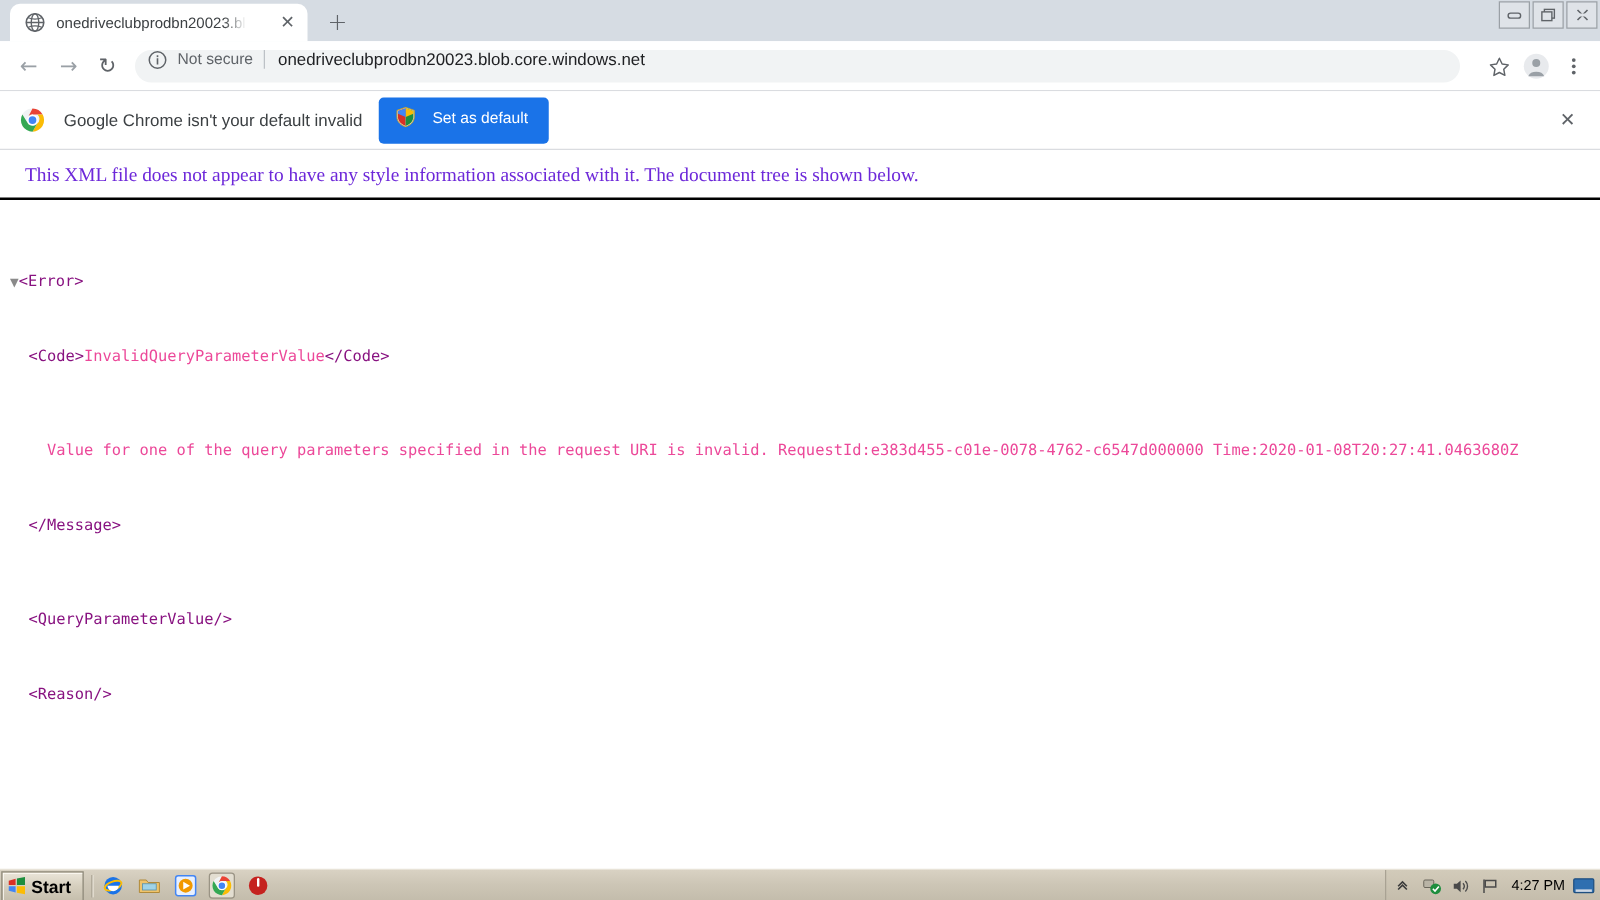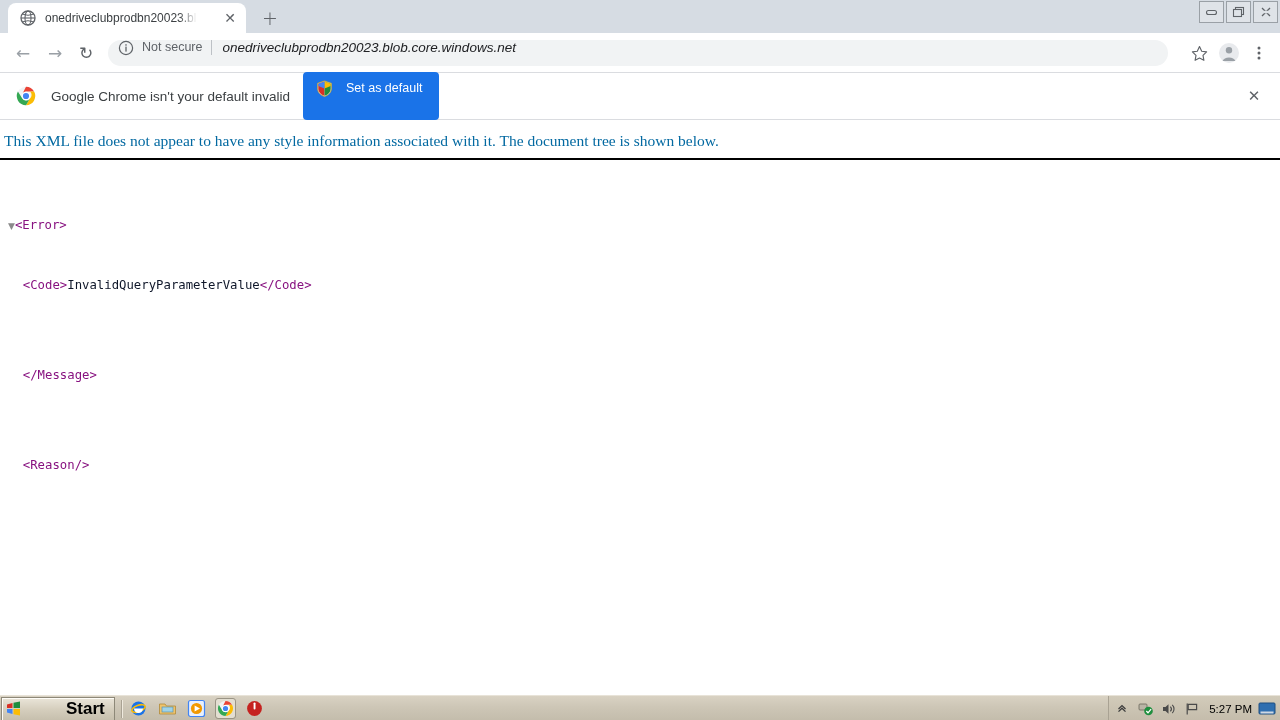--- a/index.html
+++ b/index.html
@@ -75,7 +75,7 @@
     margin-left:9px;width:1px;height:15px;background:#bdc1c6;flex:none;
   }
   .urltext{
-    margin-left:10px;font-size:13.5px;color:#202124;white-space:nowrap;font-style:italic;
+    margin-left:10px;font-size:13.5px;color:#202124;white-space:nowrap;
   }
   .tb-right{position:absolute;right:8px;top:7px;display:flex;align-items:center;gap:4px;}
   .ticon{width:26px;height:26px;display:flex;align-items:center;justify-content:center;color:#5f6368;}

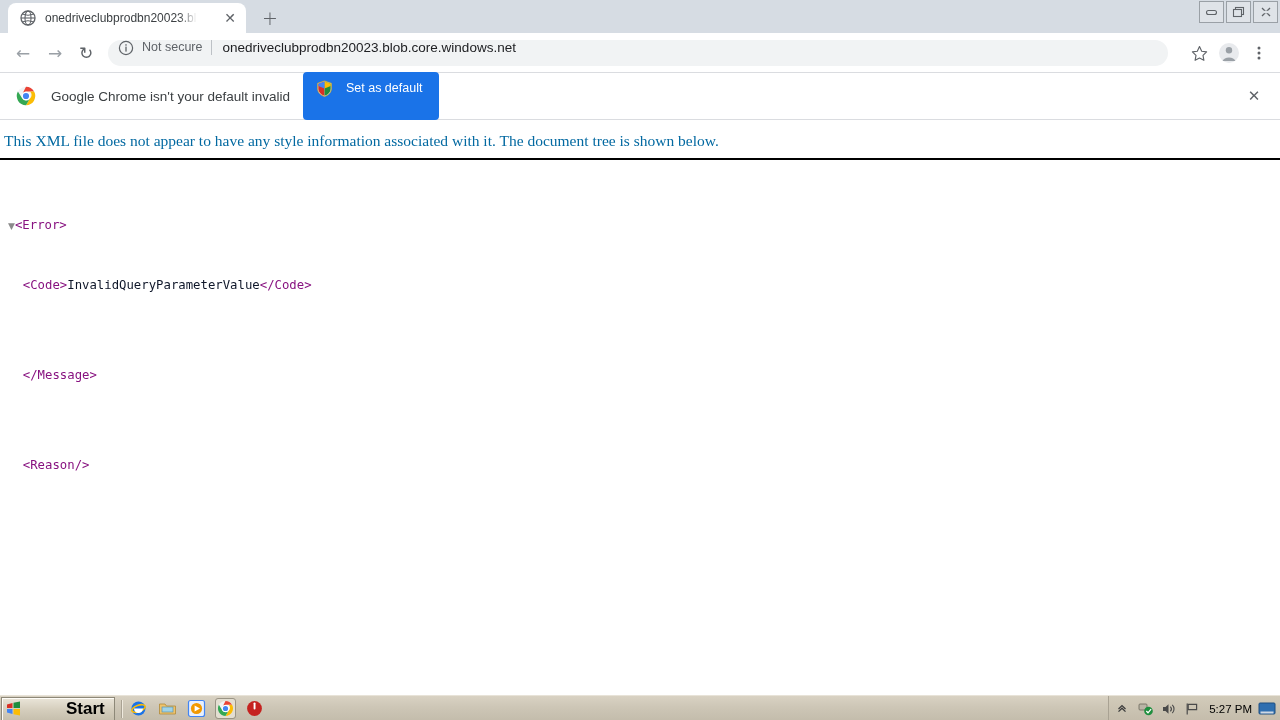--- a/index.html
+++ b/index.html
@@ -90,7 +90,7 @@
   .infobar-text{margin-left:15px;font-size:13.5px;color:#3c4043;white-space:nowrap;}
   .setdefault{
     margin-left:13px;height:32px;background:#1a73e8;border-radius:4px;
-    display:flex;align-items:center;padding:0 17px 16px 13px;
+    display:flex;align-items:center;padding:0 17px 5px 13px;
     color:#ffffff;font-size:12.5px;white-space:nowrap;
   }
   .shield{width:17px;height:17px;margin-right:13px;flex:none;}

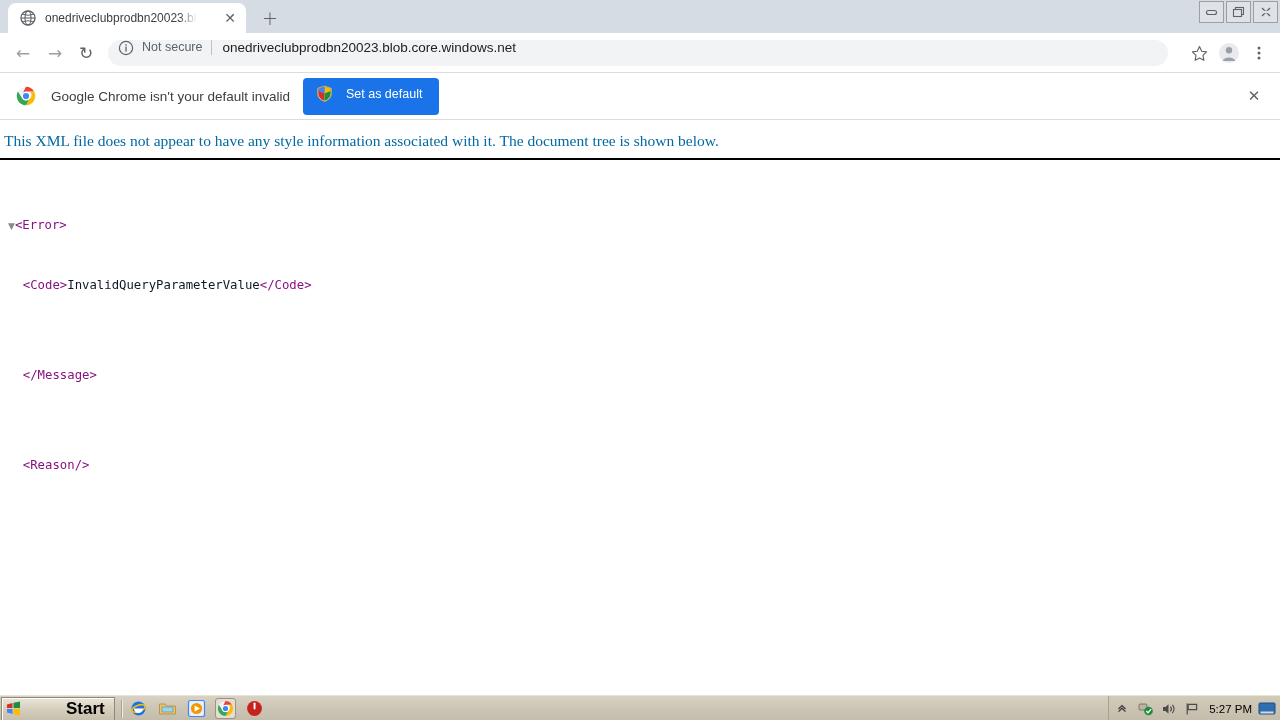--- a/index.html
+++ b/index.html
@@ -106,8 +106,8 @@
     background:#ffffff;overflow:hidden;
   }
   .xml-notice{
-    margin:12px 0 0 4px;font-family:"Liberation Serif",serif;
-    font-size:15.5px;color:#0369a1;
+    margin:12px 0 0 20px;font-family:"Liberation Serif",serif;
+    font-size:15.5px;color:#6d28d9;
   }
   .rule{
     margin-top:8px;width:1280px;height:2px;background:#000000;

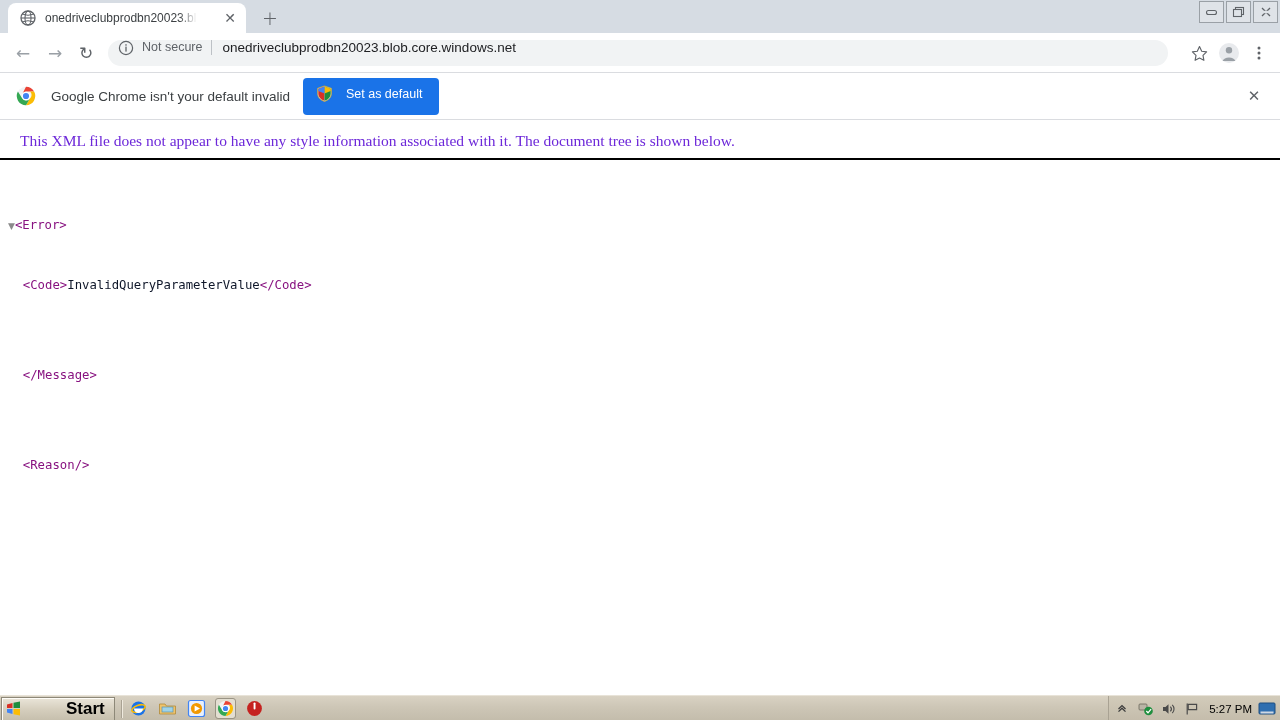--- a/index.html
+++ b/index.html
@@ -120,7 +120,7 @@
   .row{display:block;height:15px;}
   .tri{color:#8a8a8a;font-size:9px;font-family:"DejaVu Sans",sans-serif;}
   .tag{color:#881280;}
-  .txt{color:#0f172a;}
+  .txt{color:#ec4899;}
 
   
   .taskbar{

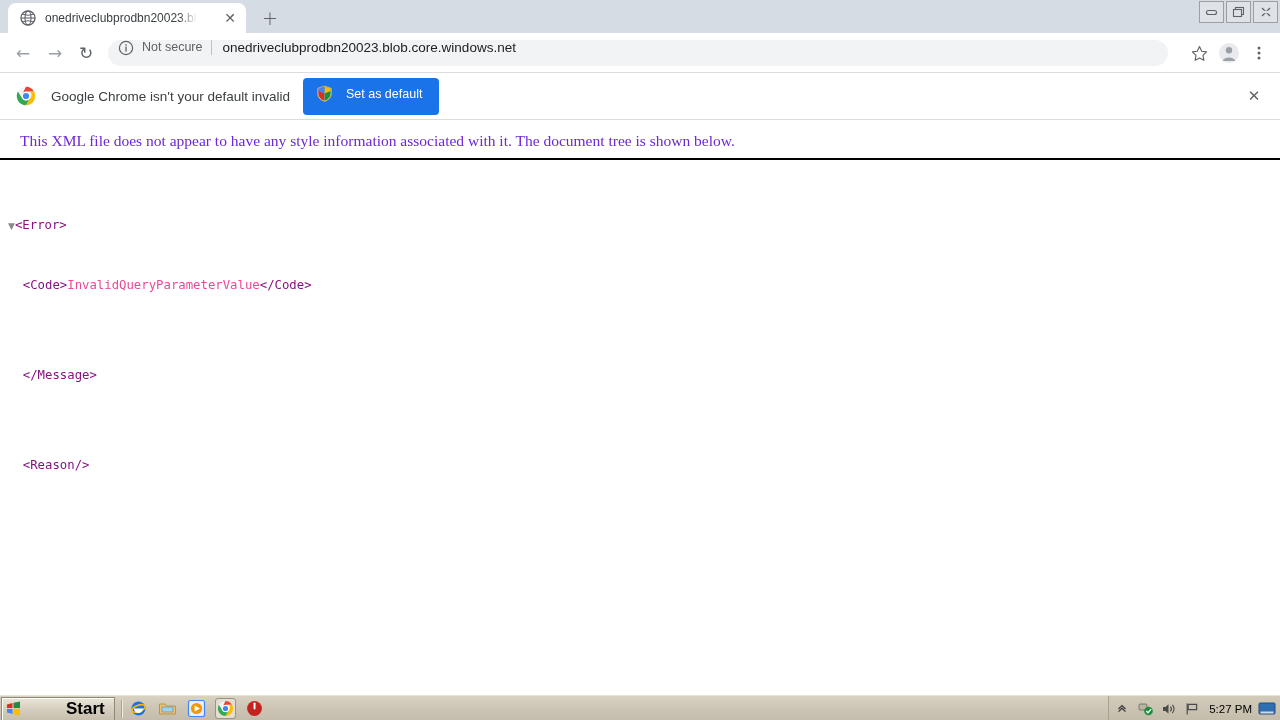--- a/index.html
+++ b/index.html
@@ -275,6 +275,7 @@
       <span class="row">  <span class="tag">&lt;Code&gt;</span><span class="txt">InvalidQueryParameterValue</span><span class="tag">&lt;/Code&gt;</span></span>
       
       
+      <span class="row">    <span class="txt">Value for one of the query parameters specified in the request URI is invalid. RequestId:e383d455-c01e-0078-4762-c6547d000000 Time:2020-01-08T20:27:41.0463680Z</span></span>
       
       <span class="row">  <span class="tag">&lt;/Message&gt;</span></span>
       

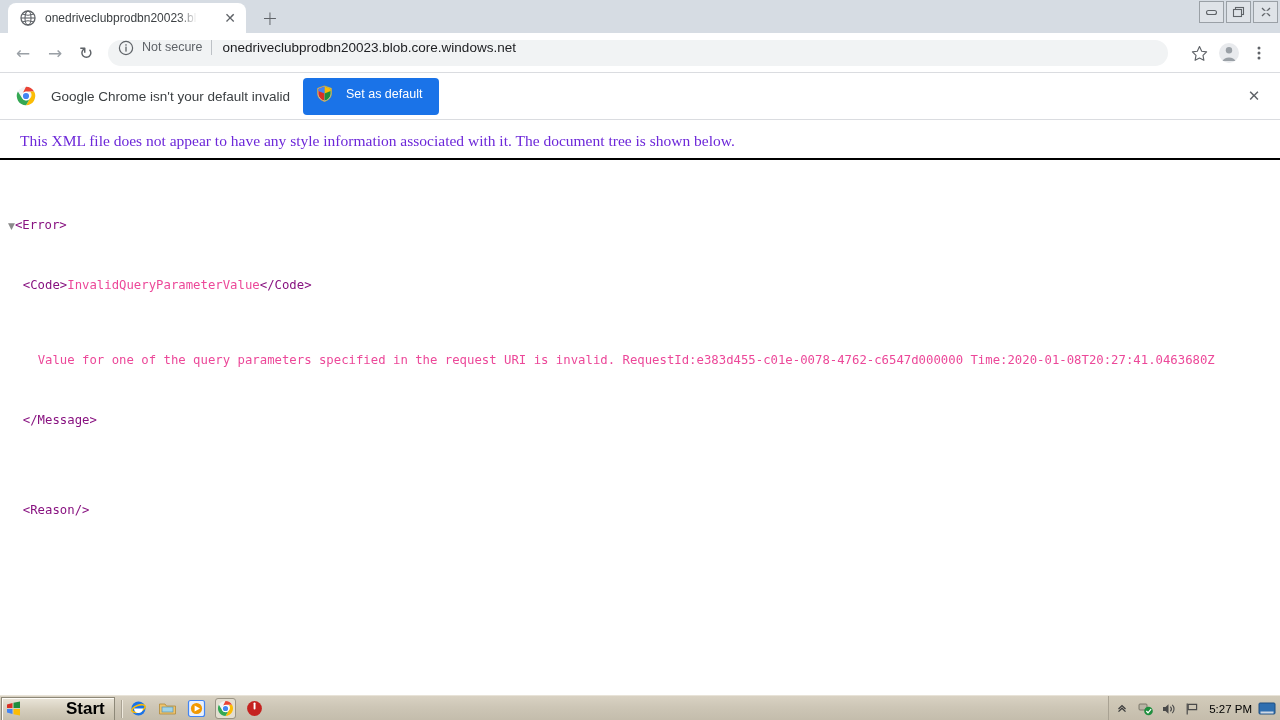--- a/index.html
+++ b/index.html
@@ -280,6 +280,7 @@
       <span class="row">  <span class="tag">&lt;/Message&gt;</span></span>
       
       
+      <span class="row">  <span class="tag">&lt;QueryParameterValue/&gt;</span></span>
       
       <span class="row">  <span class="tag">&lt;Reason/&gt;</span></span>
       

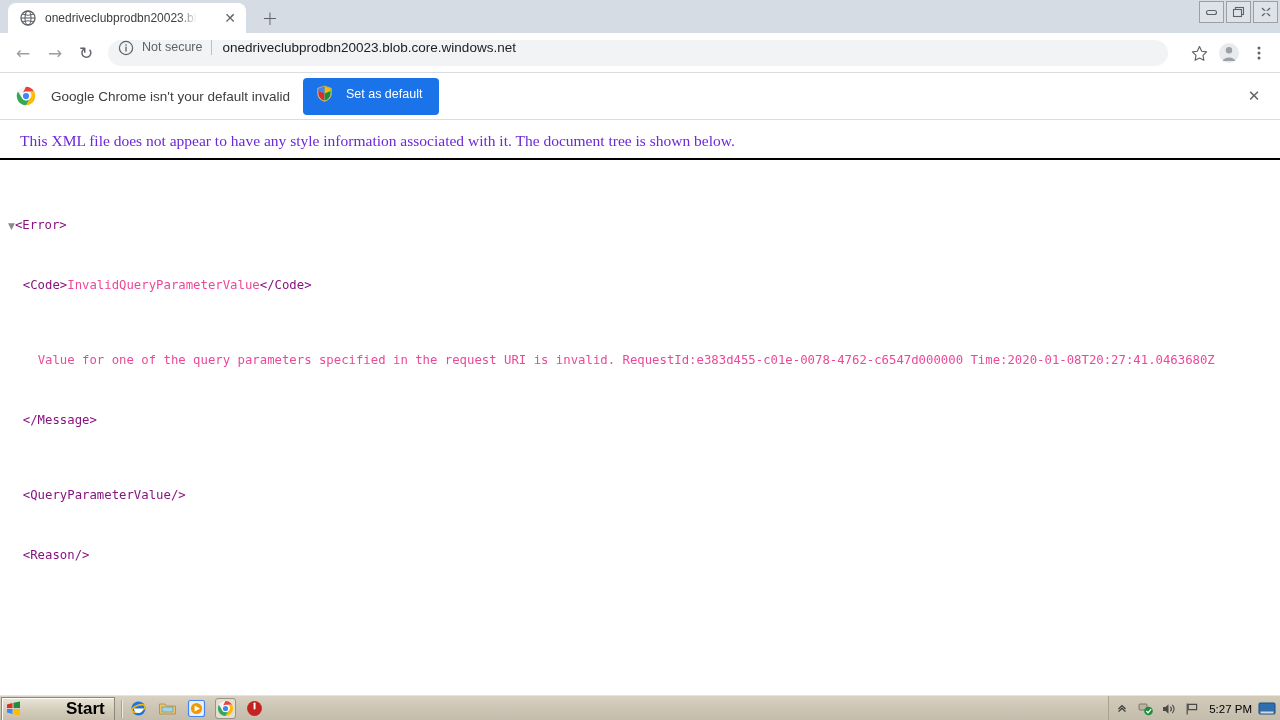--- a/index.html
+++ b/index.html
@@ -135,7 +135,7 @@
     box-shadow:inset 1px 1px 0 #fffdf8;
   }
   .start-ico{width:15px;height:15px;margin-right:4px;flex:none;}
-  .start-label{font-size:17px;font-weight:bold;color:#000000;margin-left:41px;}
+  .start-label{font-size:14px;font-weight:bold;color:#000000;}
   .qlsep{width:1px;height:18px;margin:0 6px;background:#a9a293;border-right:1px solid #efeade;}
   .qlicons{display:flex;align-items:center;gap:10px;}
   .qli{width:19px;height:19px;flex:none;}

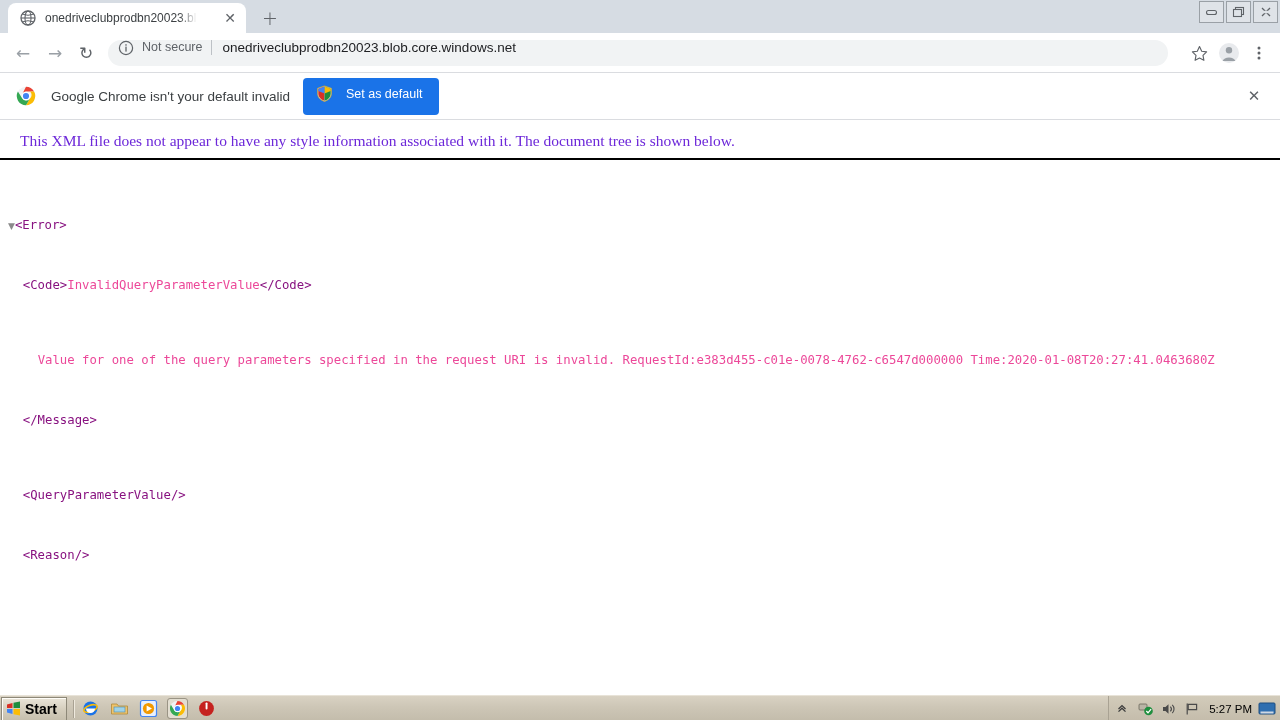--- a/index.html
+++ b/index.html
@@ -371,7 +371,7 @@
           <path d="M4.2 3.4 H12.6 V8.6 H4.2 Z" fill="none" stroke="#4a4a4a" stroke-width="1.2"></path>
         </svg>
       </span>
-      <span class="clock">5:27 PM</span>
+      <span class="clock">4:27 PM</span>
       <span class="tray-last">
         <svg width="18" height="14" viewBox="0 0 18 14">
           <rect x="1" y="1" width="16" height="11" rx="1" fill="#2f6fb0" stroke="#1f4f80" stroke-width="1"></rect>

